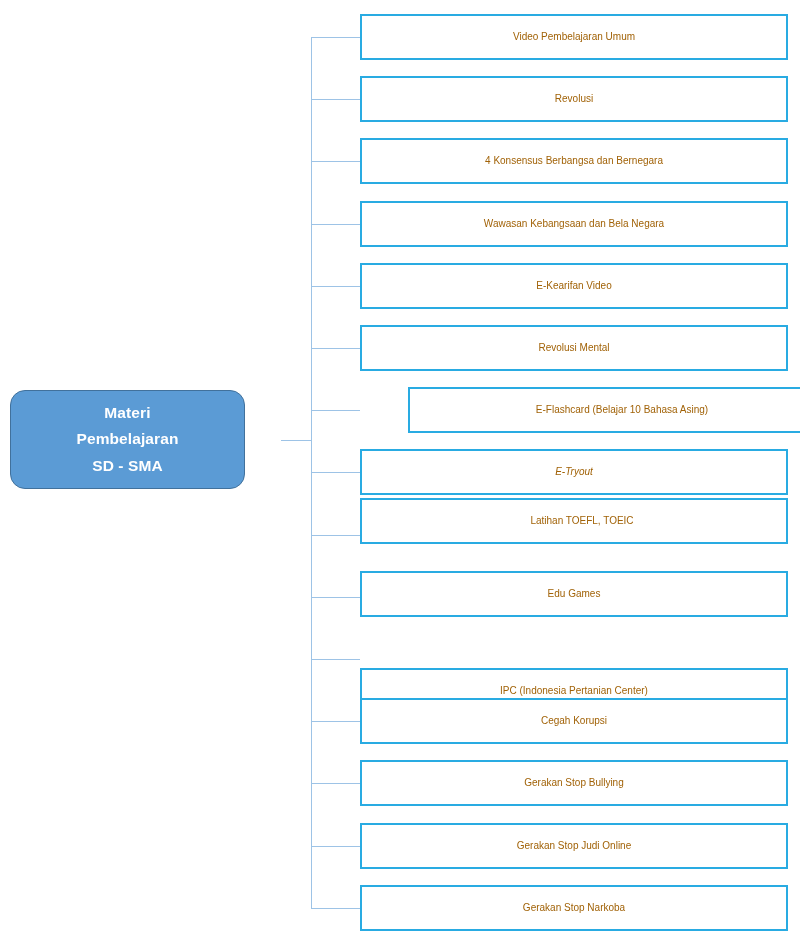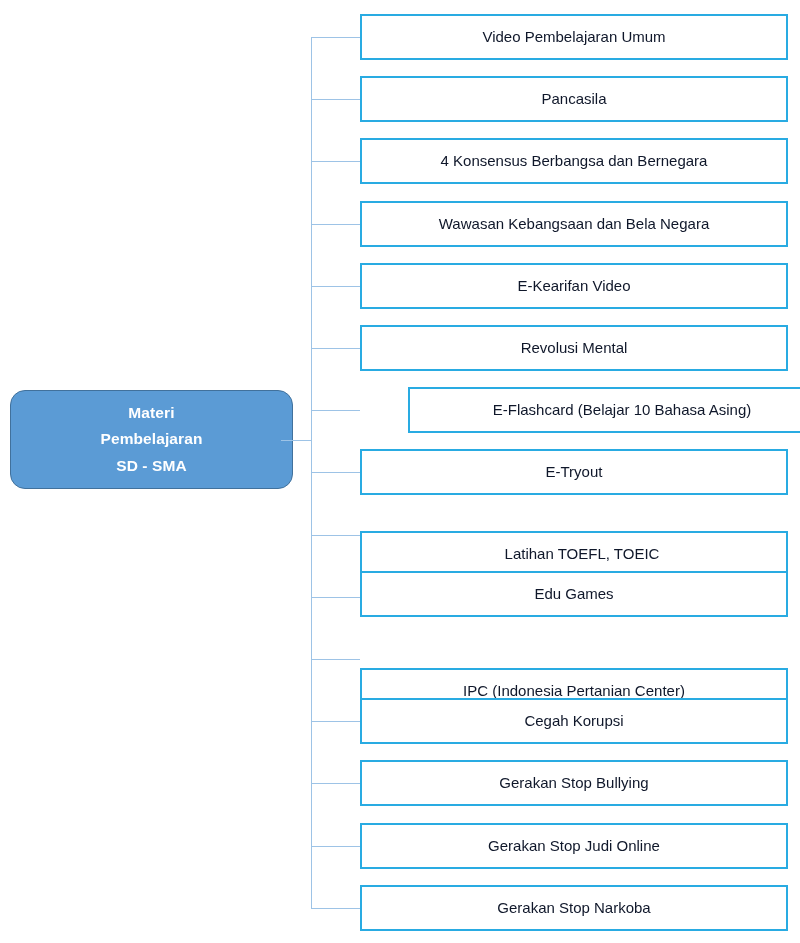--- a/index.html
+++ b/index.html
@@ -67,8 +67,8 @@
     text-align: center;
   }
   .leaf-box .leaf-label {
-    color: #0f172a;
-    font-size: 15px;
+    color: #a16207;
+    font-size: 10px;
     line-height: 1.2;
     padding: 0 8px;
     white-space: nowrap;

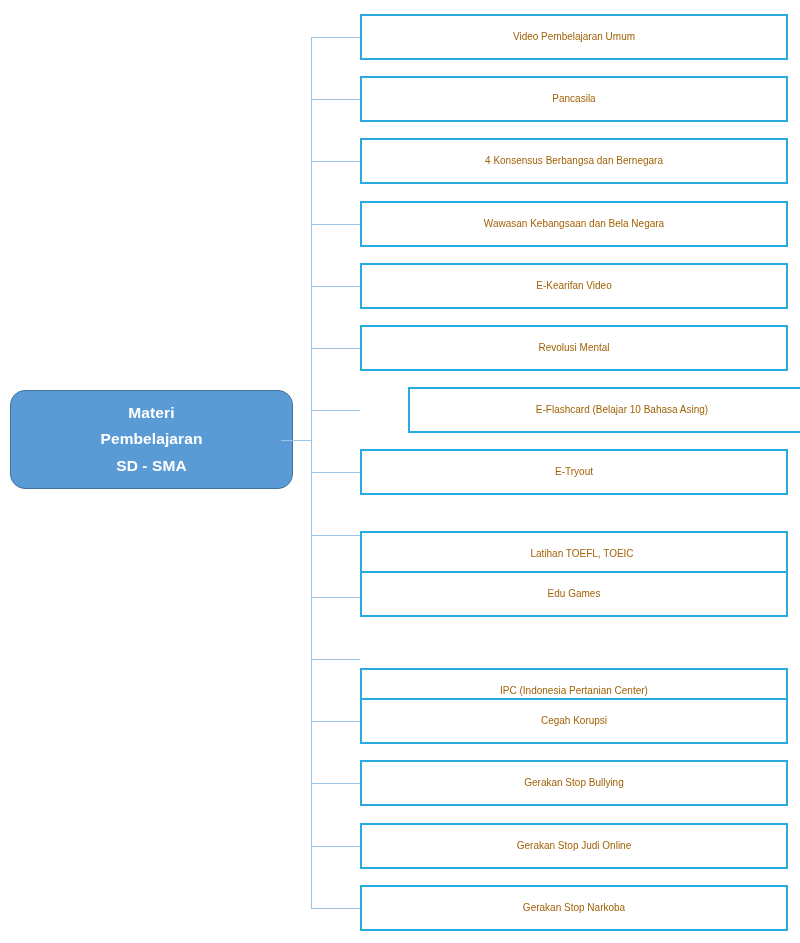--- a/index.html
+++ b/index.html
@@ -96,7 +96,7 @@
       </div>
       <div class="conn conn-h" style="left: 311px; top: 99px; width: 49px;"></div>
       <div class="leaf-box" style="top: 76.2px;">
-        <span class="leaf-label">Pancasila</span>
+        <span class="leaf-label">Revolusi</span>
       </div>
       <div class="conn conn-h" style="left: 311px; top: 161px; width: 49px;"></div>
       <div class="leaf-box" style="top: 138.4px;">

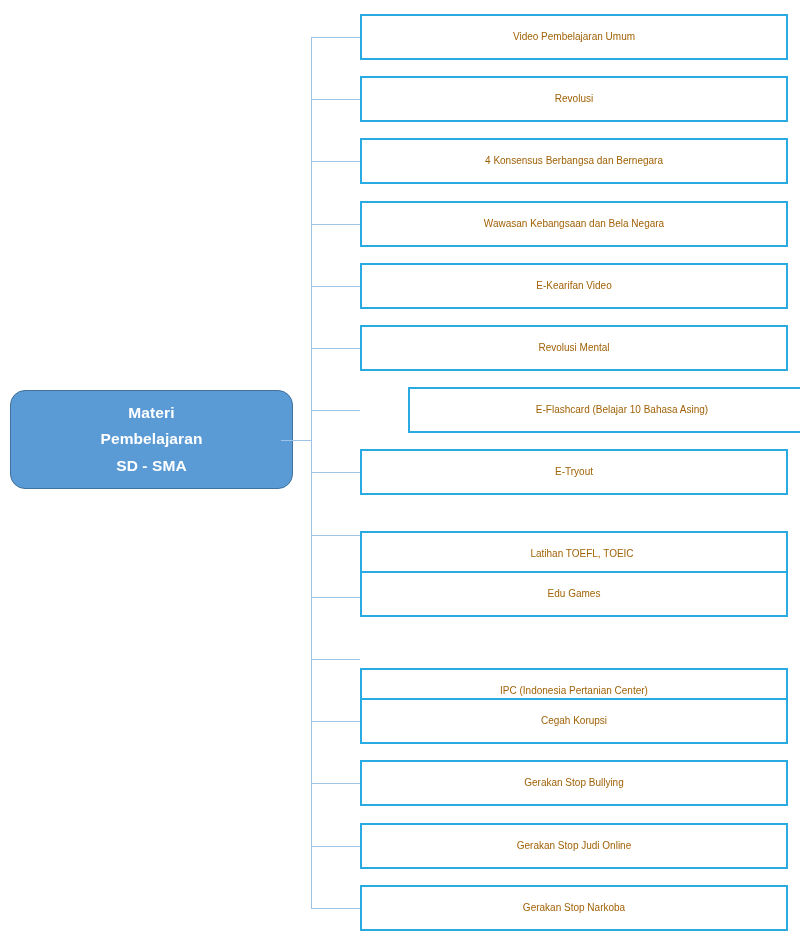--- a/index.html
+++ b/index.html
@@ -22,7 +22,7 @@
     position: absolute;
     left: 10px;
     top: 390px;
-    width: 283px;
+    width: 235px;
     height: 99px;
     box-sizing: border-box;
     background: #5B9BD5;

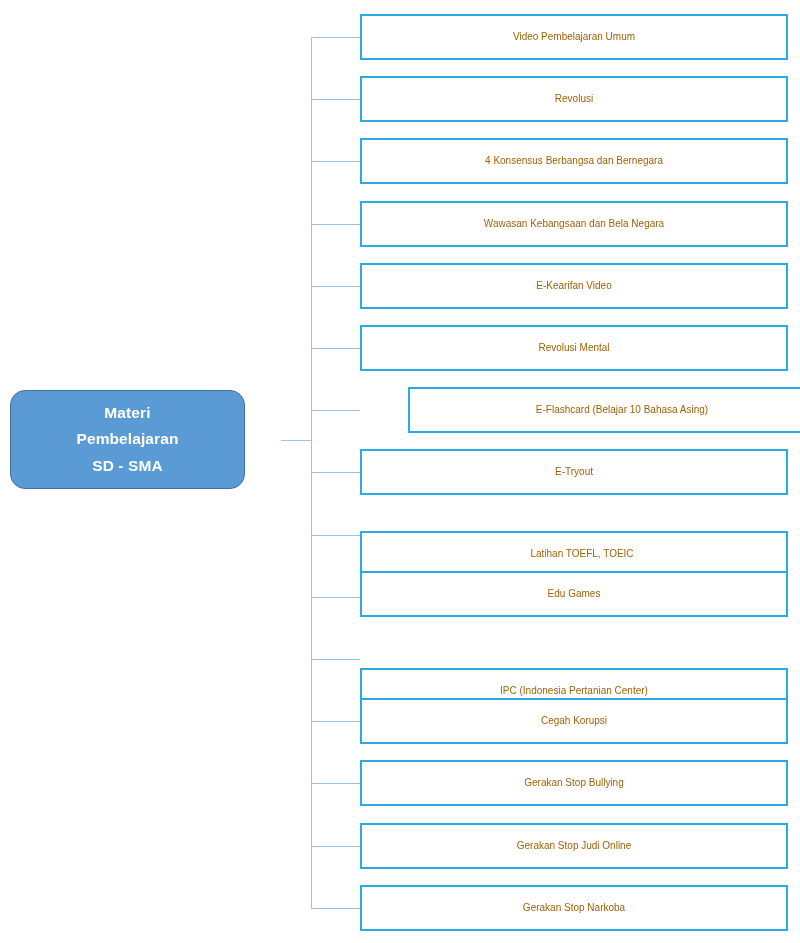--- a/index.html
+++ b/index.html
@@ -119,7 +119,7 @@
         <span class="leaf-label">E-Flashcard (Belajar 10 Bahasa Asing)</span>
       </div>
       <div class="conn conn-h" style="left: 311px; top: 472px; width: 49px;"></div>
-      <div class="leaf-box" style="top: 449.4px;">
+      <div class="leaf-box" style="top: 449.4px; font-style: italic;">
         <span class="leaf-label">E-Tryout</span>
       </div>
       <div class="conn conn-h" style="left: 311px; top: 535px; width: 49px;"></div>

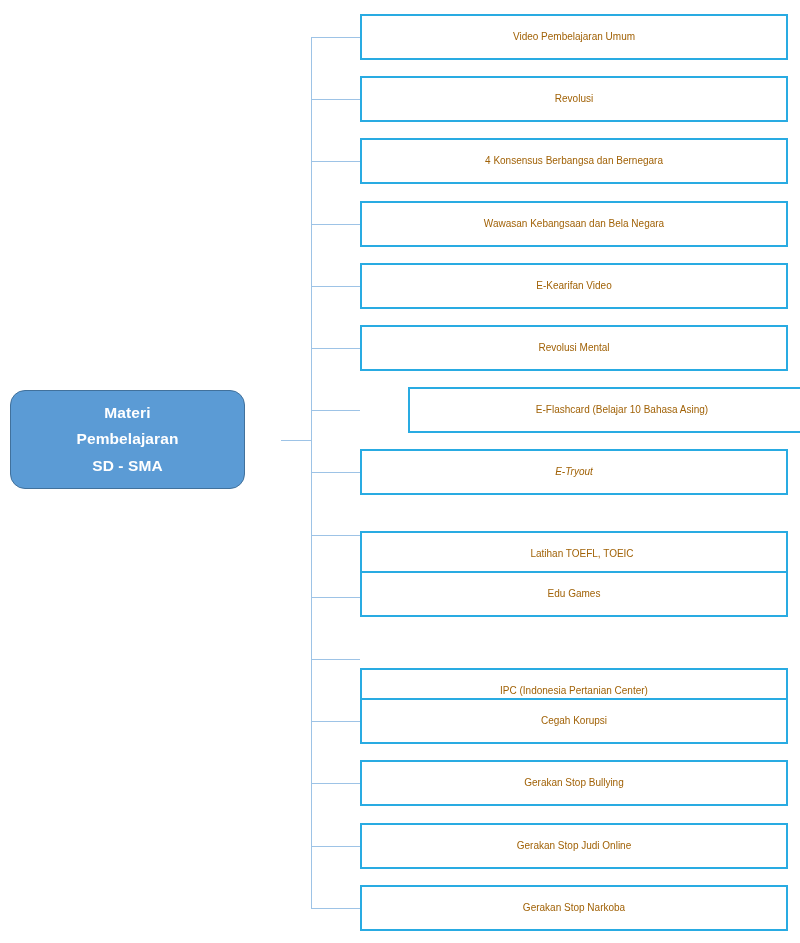--- a/index.html
+++ b/index.html
@@ -123,7 +123,7 @@
         <span class="leaf-label">E-Tryout</span>
       </div>
       <div class="conn conn-h" style="left: 311px; top: 535px; width: 49px;"></div>
-      <div class="leaf-box" style="top: 531px; padding-left: 16px;">
+      <div class="leaf-box" style="top: 498px; padding-left: 16px;">
         <span class="leaf-label">Latihan TOEFL, TOEIC</span>
       </div>
       <div class="conn conn-h" style="left: 311px; top: 597px; width: 49px;"></div>

